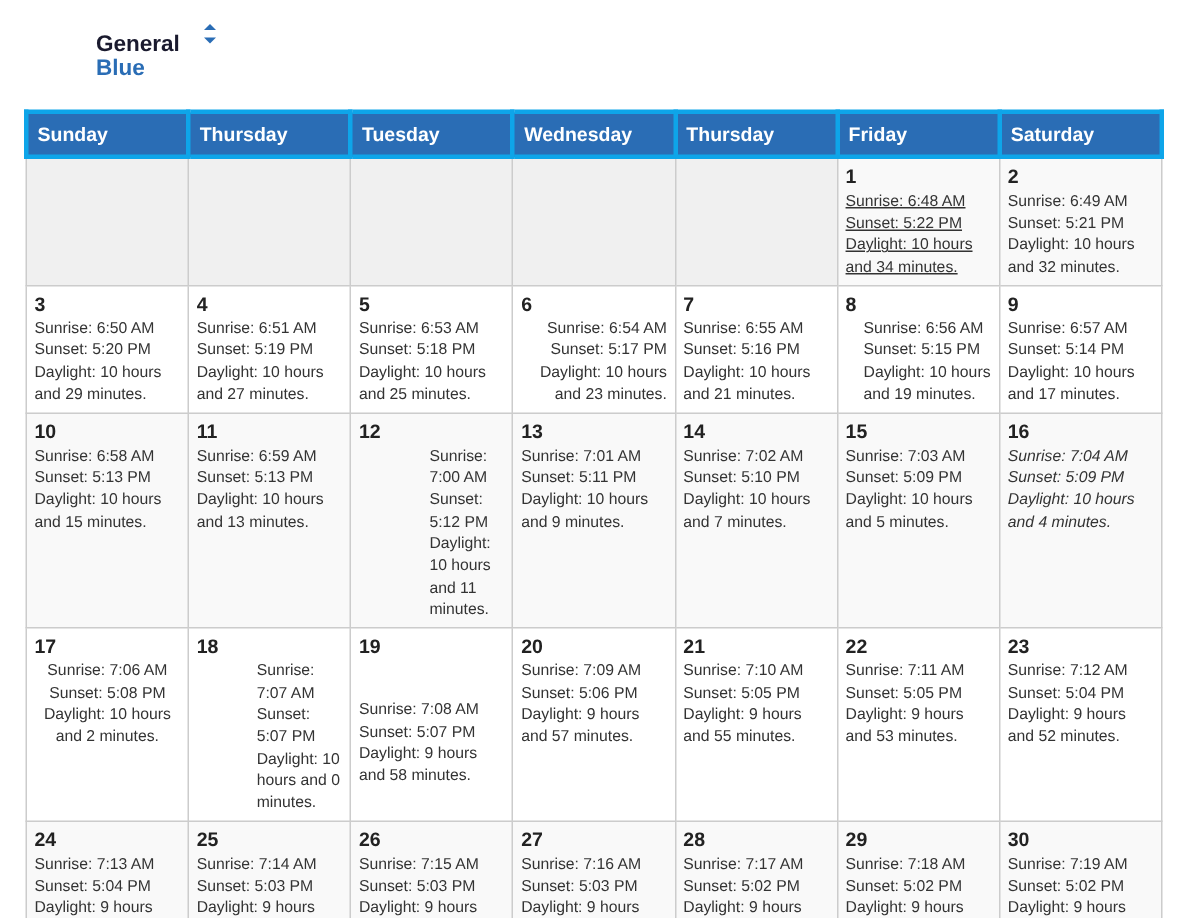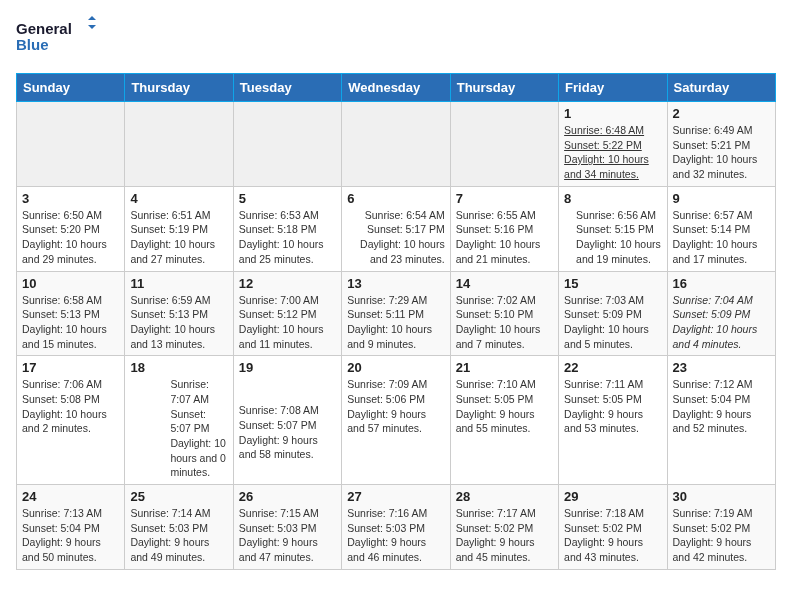--- a/index.html
+++ b/index.html
@@ -20,6 +20,7 @@
       display: flex;
       align-items: center;
       gap: 4px;
+      margin-left: 48px;
     }
     .title-area {
       text-align: right;

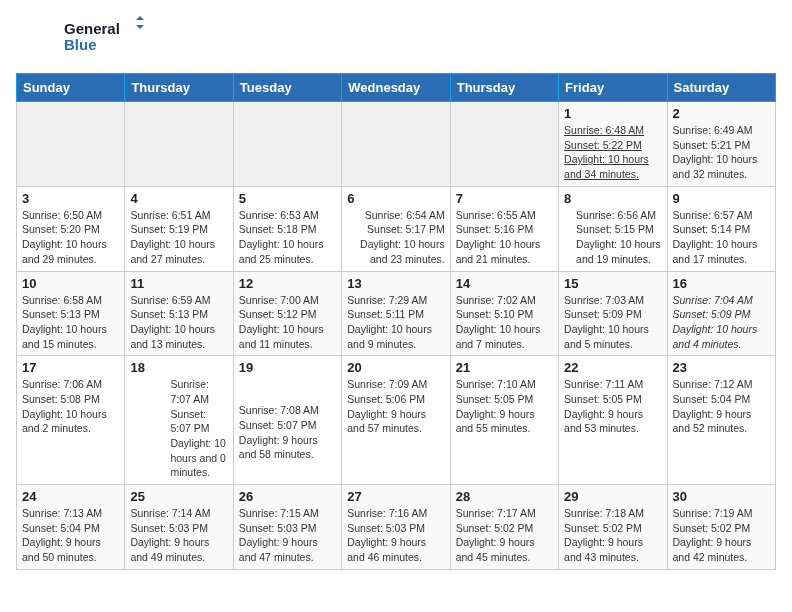--- a/index.html
+++ b/index.html
@@ -46,7 +46,7 @@
       font-weight: bold;
       padding: 6px 6px;
       text-align: left;
-      border: 1px solid #0ea5e9;
+      border: 3px solid #0ea5e9;
     }
     .calendar td {
       border: 1px solid #ccc;

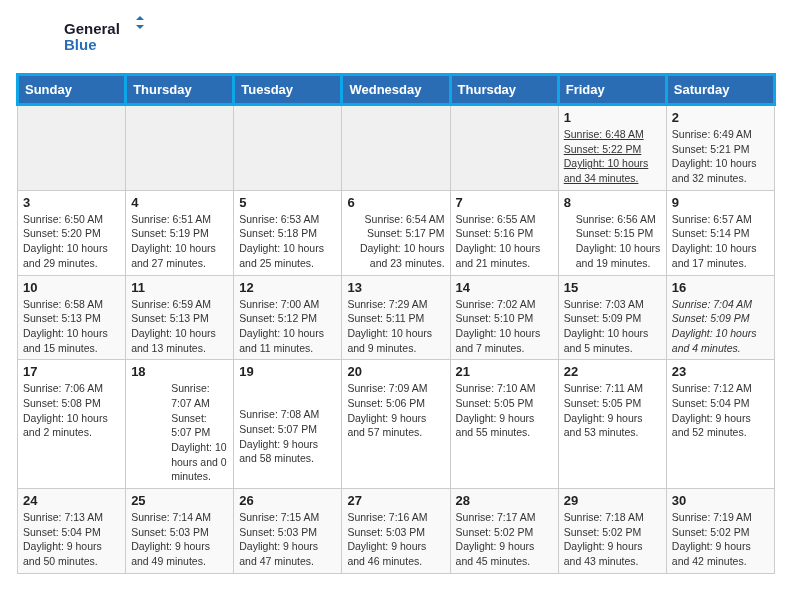--- a/index.html
+++ b/index.html
@@ -187,7 +187,7 @@
         </td>
         <td>
           <span class="day-number">12</span>
-          <div class="day-info" style="white-space: pre-line;">Sunrise: 7:00 AM
+          <div class="day-info" style="white-space: pre-line; margin-left: 47px;">Sunrise: 7:00 AM
 Sunset: 5:12 PM
 Daylight: 10 hours and 11 minutes.</div>
         </td>

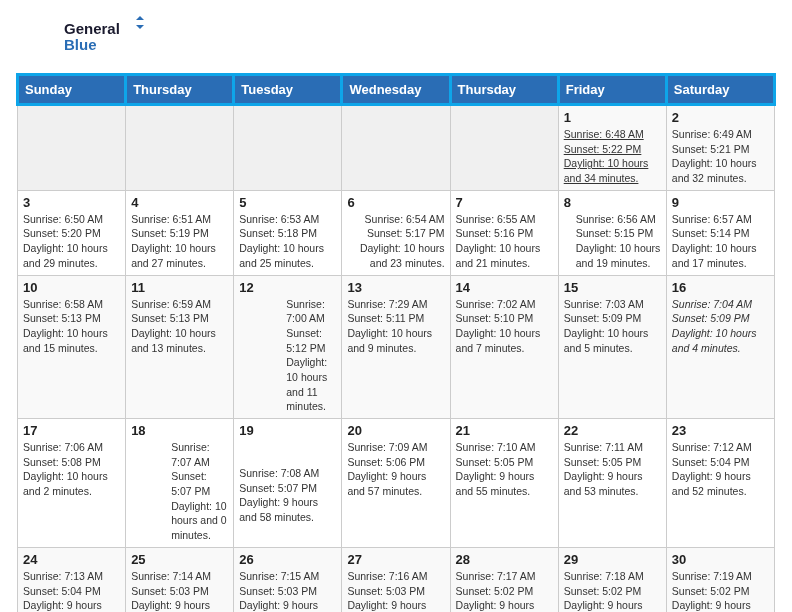--- a/index.html
+++ b/index.html
@@ -193,7 +193,7 @@
         </td>
         <td>
           <span class="day-number">13</span>
-          <div class="day-info" style="white-space: pre-line;">Sunrise: 7:29 AM
+          <div class="day-info" style="white-space: pre-line;">Sunrise: 7:01 AM
 Sunset: 5:11 PM
 Daylight: 10 hours and 9 minutes.</div>
         </td>

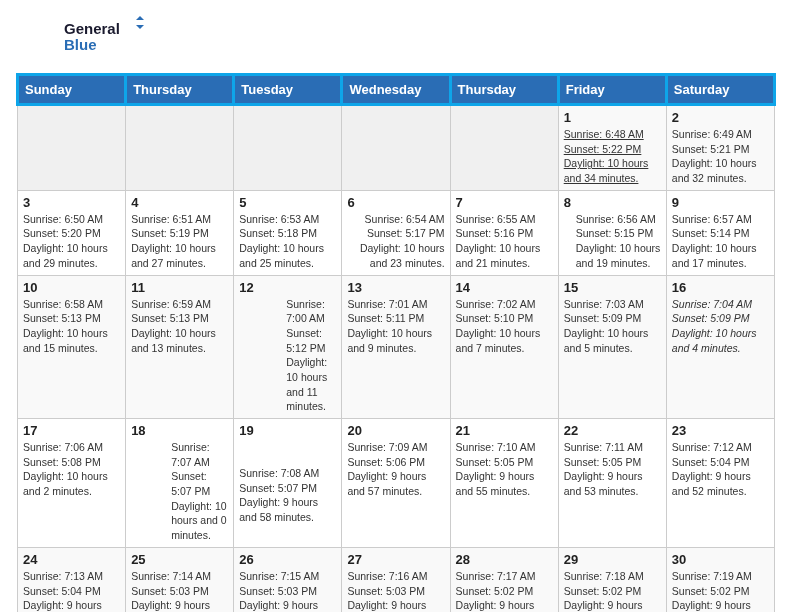--- a/index.html
+++ b/index.html
@@ -219,7 +219,7 @@
       <tr>
         <td>
           <span class="day-number">17</span>
-          <div class="day-info" style="white-space: pre-line;">Sunrise: 7:06 AM
+          <div class="day-info" style="white-space: pre-line; text-align: center;">Sunrise: 7:06 AM
 Sunset: 5:08 PM
 Daylight: 10 hours and 2 minutes.</div>
         </td>

